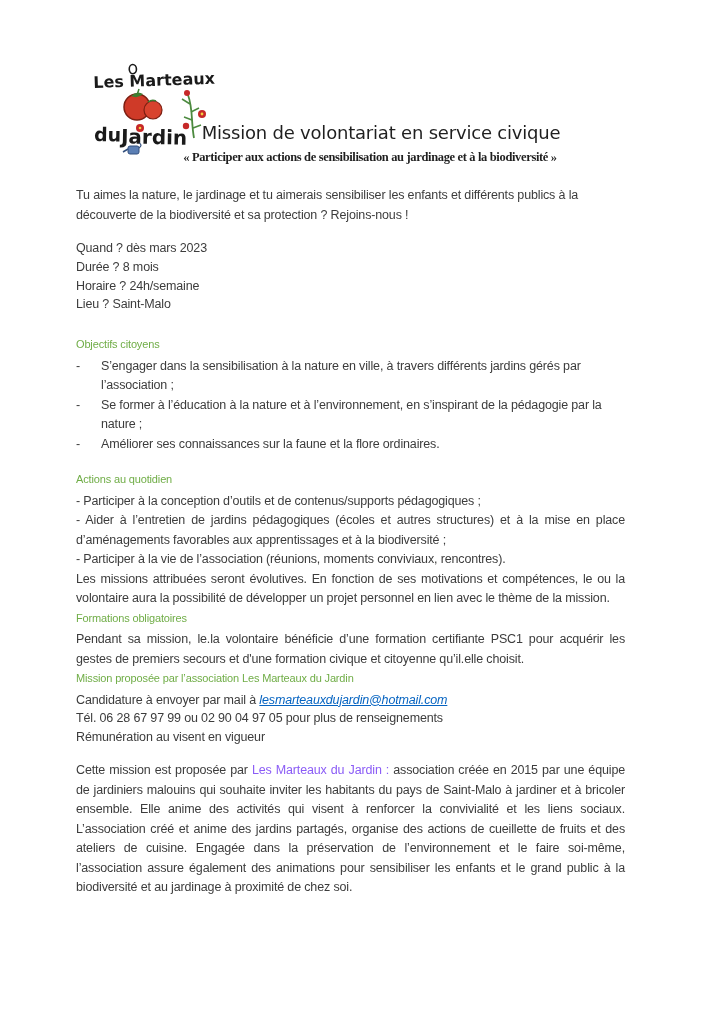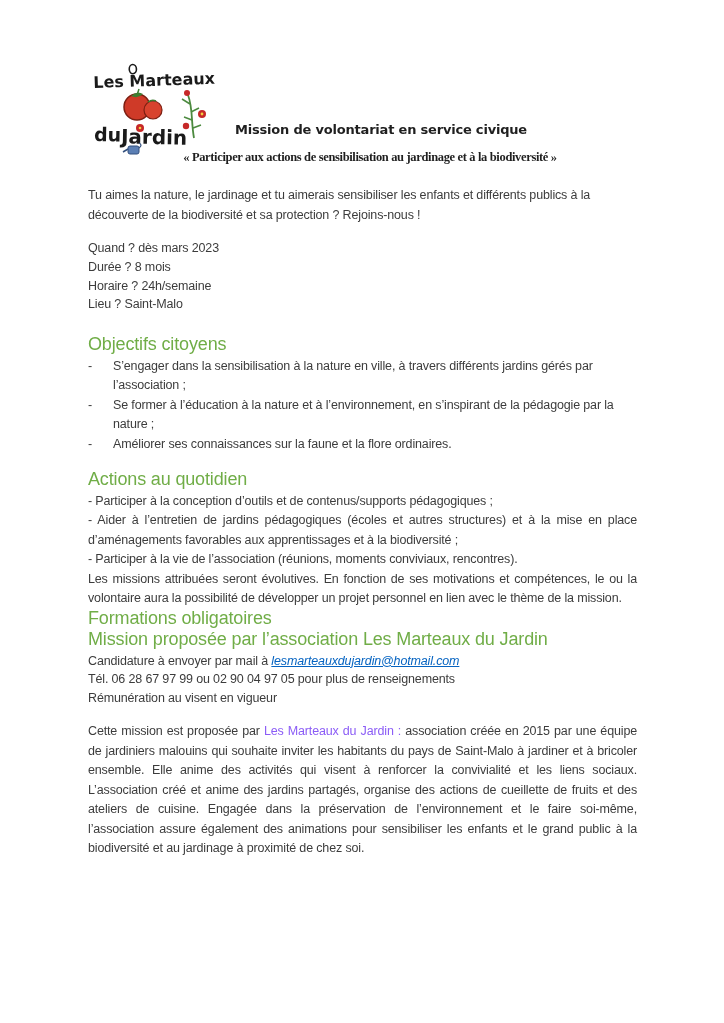--- a/index.html
+++ b/index.html
@@ -13,8 +13,8 @@
   .logo { position:absolute; left:90px; top:62px; }
   .doc-title {
     position:absolute; top:122px; left:0; width:672px; box-sizing:border-box; padding-left:90px;
-    text-align:center; font-family:"DejaVu Sans", sans-serif; font-weight:bold;
-    font-size:13px; color:#1f1f1f; letter-spacing:-0.2px;
+    text-align:center; font-family:"DejaVu Sans", sans-serif; font-weight:normal;
+    font-size:18px; color:#1f1f1f; letter-spacing:-0.2px;
   }
   .doc-subtitle {
     position:absolute; top:150px; left:0; width:724px; text-align:center;

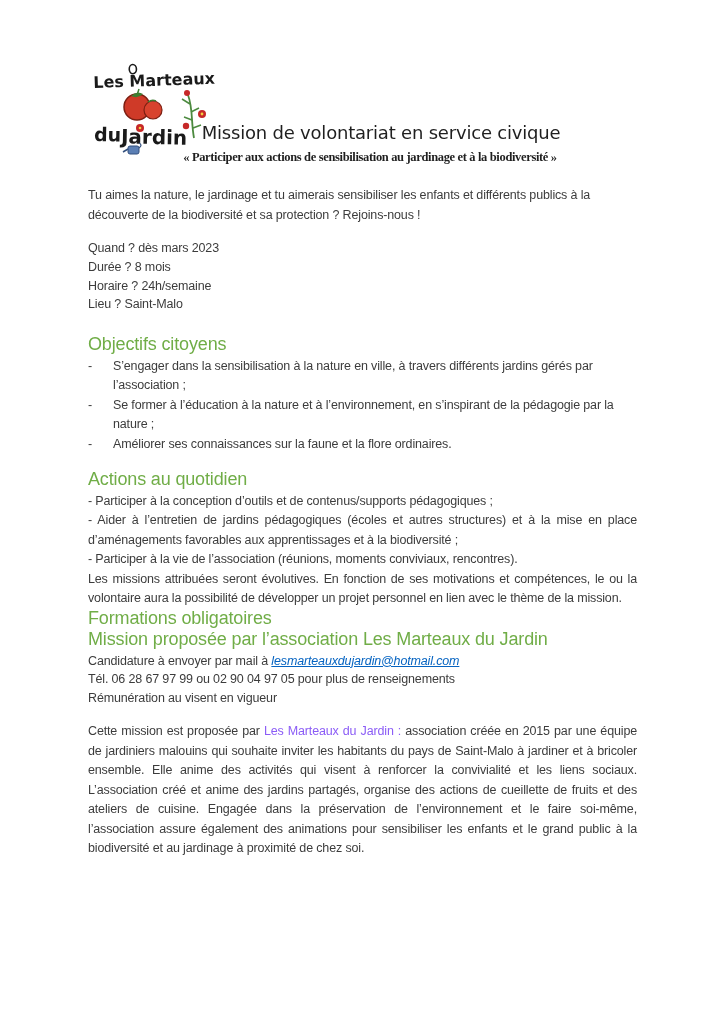--- a/index.html
+++ b/index.html
@@ -24,7 +24,7 @@
 
   
   .content {
-    position:absolute; left:88px; top:186px; width:549px;
+    position:absolute; left:76px; top:186px; width:549px;
     font-size:12.5px; line-height:19.5px; letter-spacing:-0.15px;
   }
   .para { margin:0; }

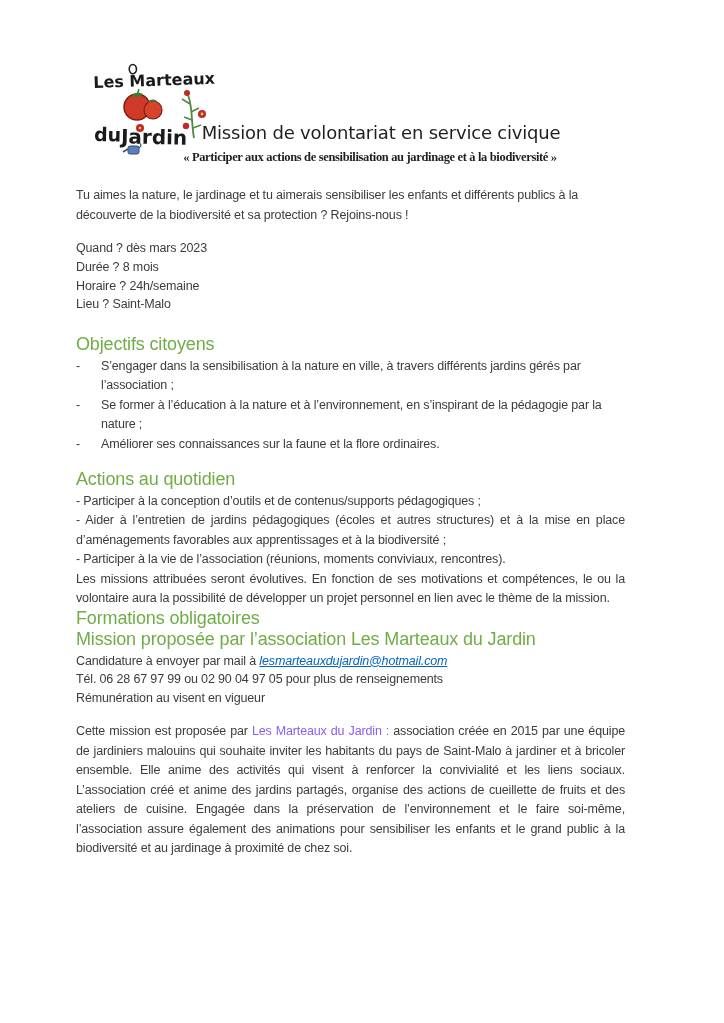--- a/index.html
+++ b/index.html
@@ -32,7 +32,7 @@
   #intro { margin:0 0 14px 0; }
   .details { line-height:18.8px; margin:0 0 21px 0; }
   h2.green {
-    font-size:18px; font-weight:normal; color:#70AD47; margin:0 0 2px 0; line-height:19.5px;
+    font-size:11px; font-weight:normal; color:#70AD47; margin:0 0 2px 0; line-height:19.5px;
   }
   .gap-top { margin-top:14px; }
   .gap-top-sm { margin-top:12px; }

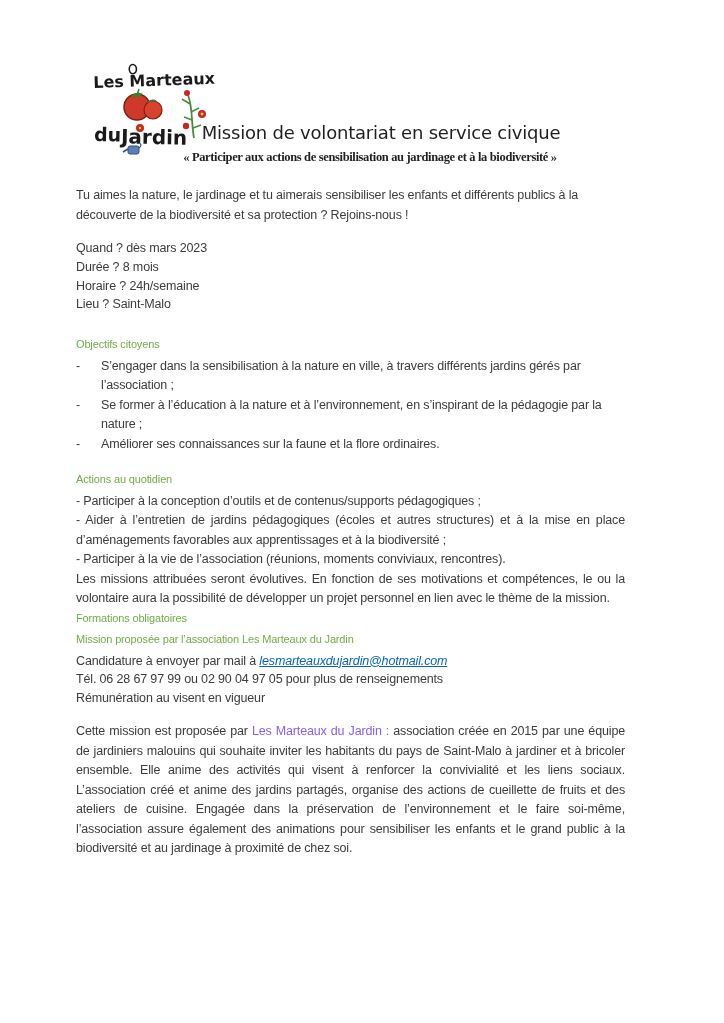--- a/index.html
+++ b/index.html
@@ -120,6 +120,7 @@
     <p class="para just">Les missions attribuées seront évolutives. En fonction de ses motivations et compétences, le ou la volontaire aura la possibilité de développer un projet personnel en lien avec le thème de la mission.</p>
 
     <h2 class="green gap-top">Formations obligatoires</h2>
+    <p class="para just">Pendant sa mission, le.la volontaire bénéficie d’une formation certifiante PSC1 pour acquérir les gestes de premiers secours et d'une formation civique et citoyenne qu’il.elle choisit.</p>
 
     <h2 class="green gap-top-sm">Mission proposée par l’association Les Marteaux du Jardin</h2>
     <div class="mission-lines">

